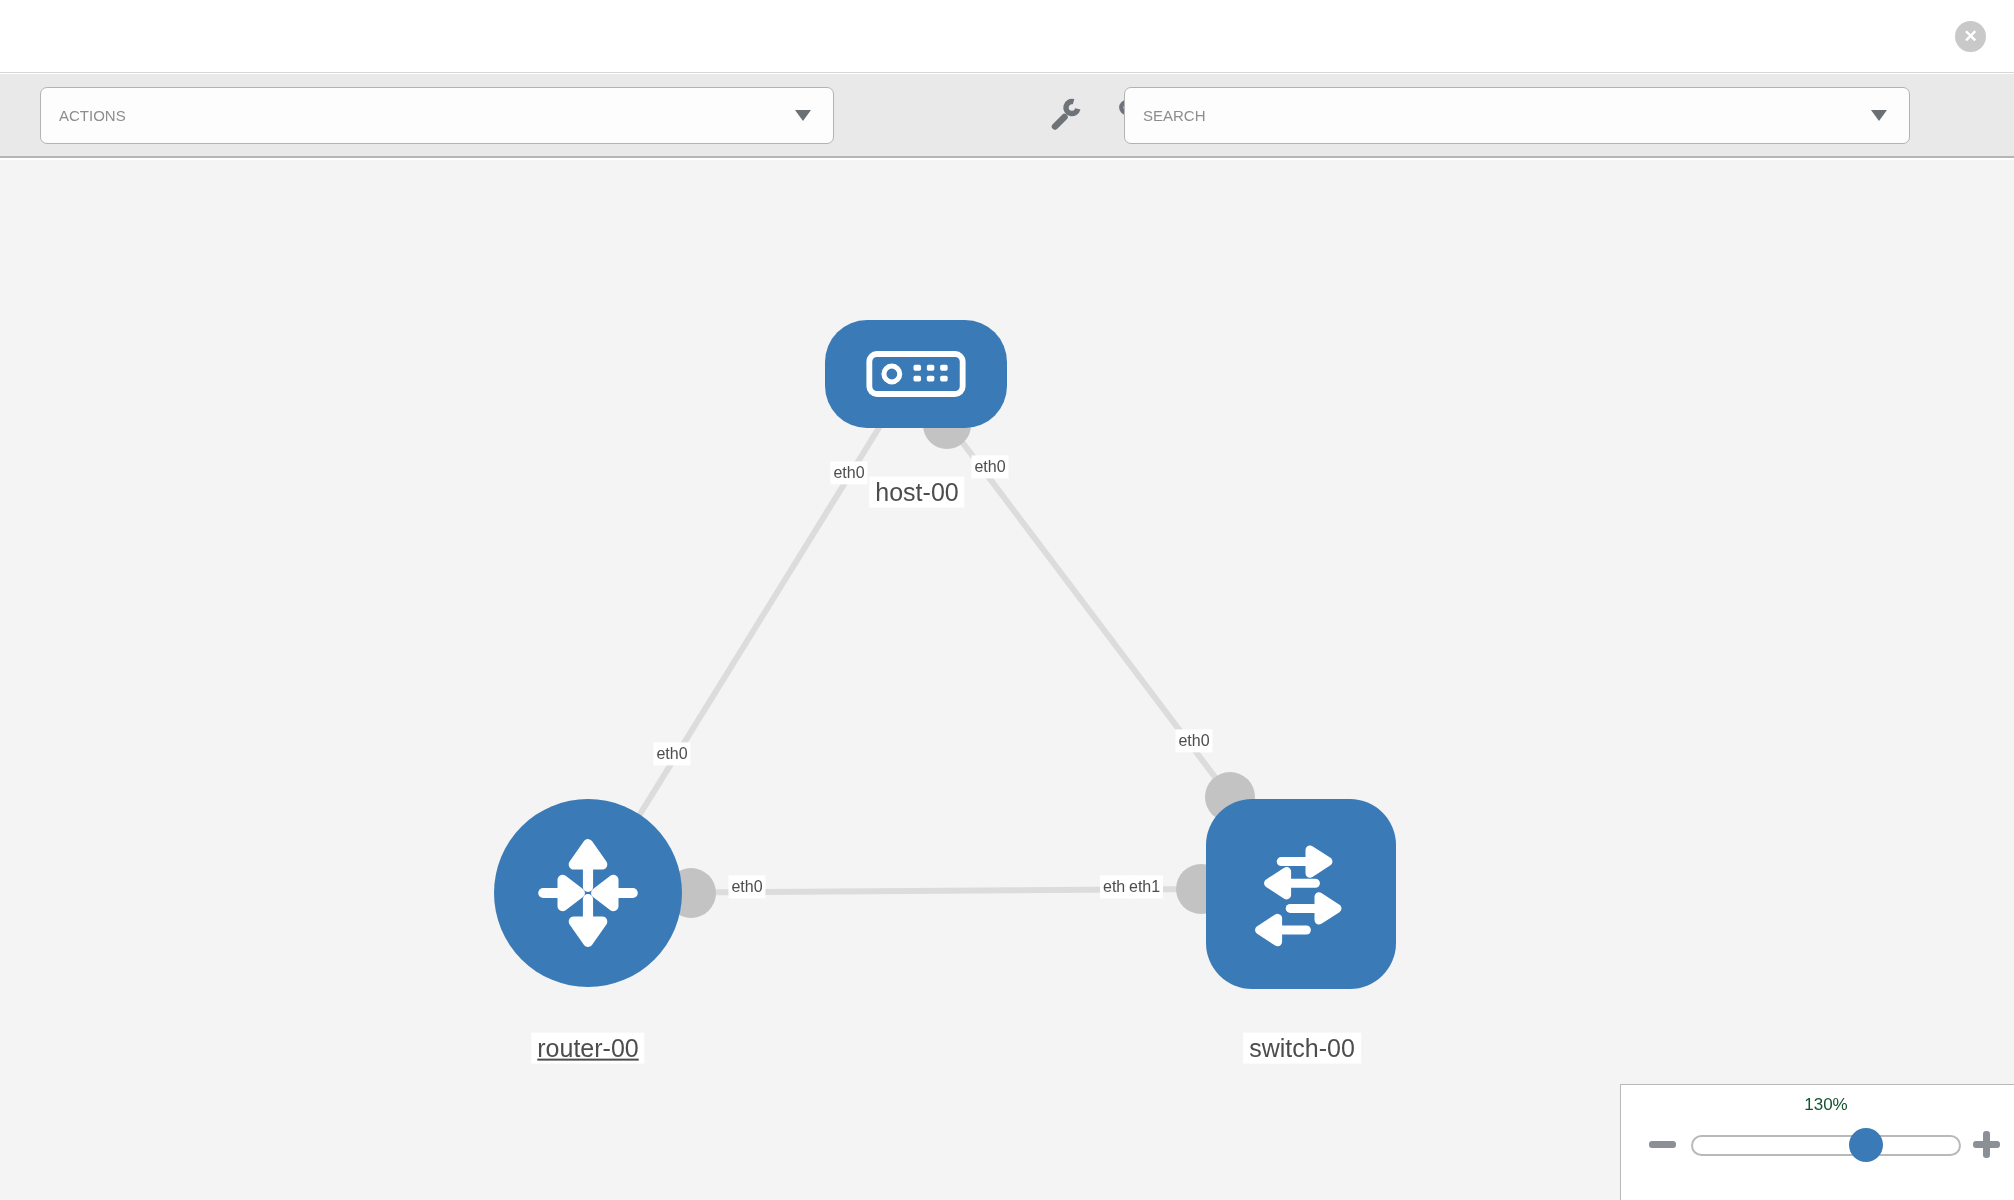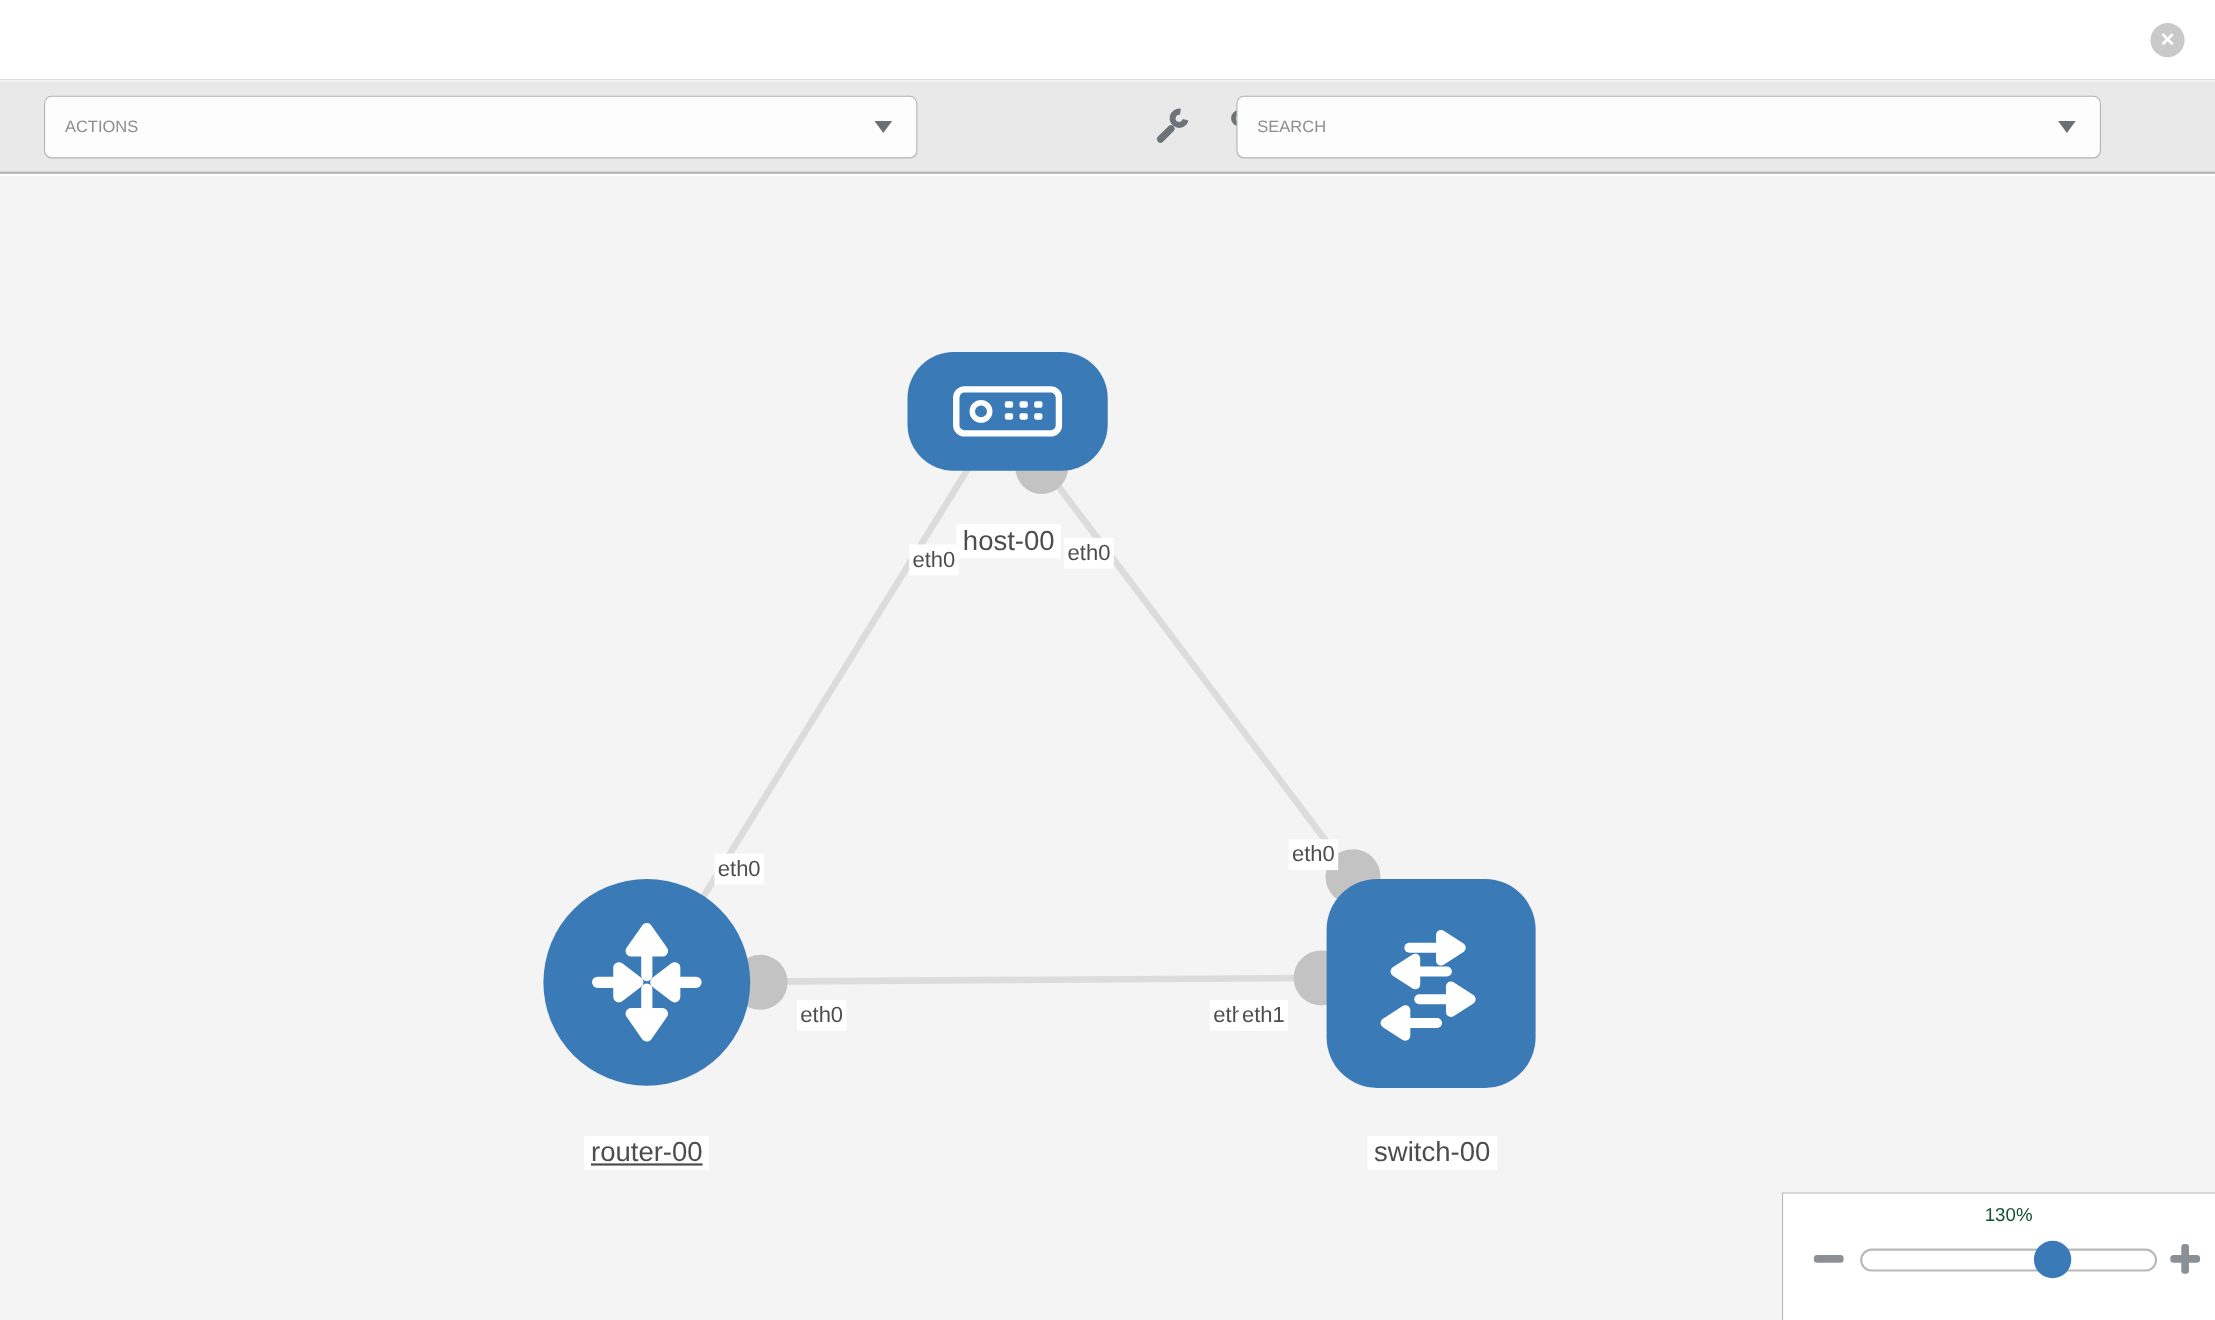--- a/index.html
+++ b/index.html
@@ -64,8 +64,8 @@
   .node-switch { left:1206px; top:639px; width:190px; height:190px; border-radius:46px; }
   .iface-label {
     position:absolute; transform:translate(-50%,-50%);
-    background:#ffffff; color:#4d4d4d; font-size:20px; line-height:1.2;
-    padding:2px 3px; white-space:nowrap;margin-top:36px;
+    background:#ffffff; color:#4d4d4d; font-size:16px; line-height:1.2;
+    padding:2px 3px; white-space:nowrap;
   }
   .iface-label.anchor-left { transform:translateY(-50%); }
   .node-label {

